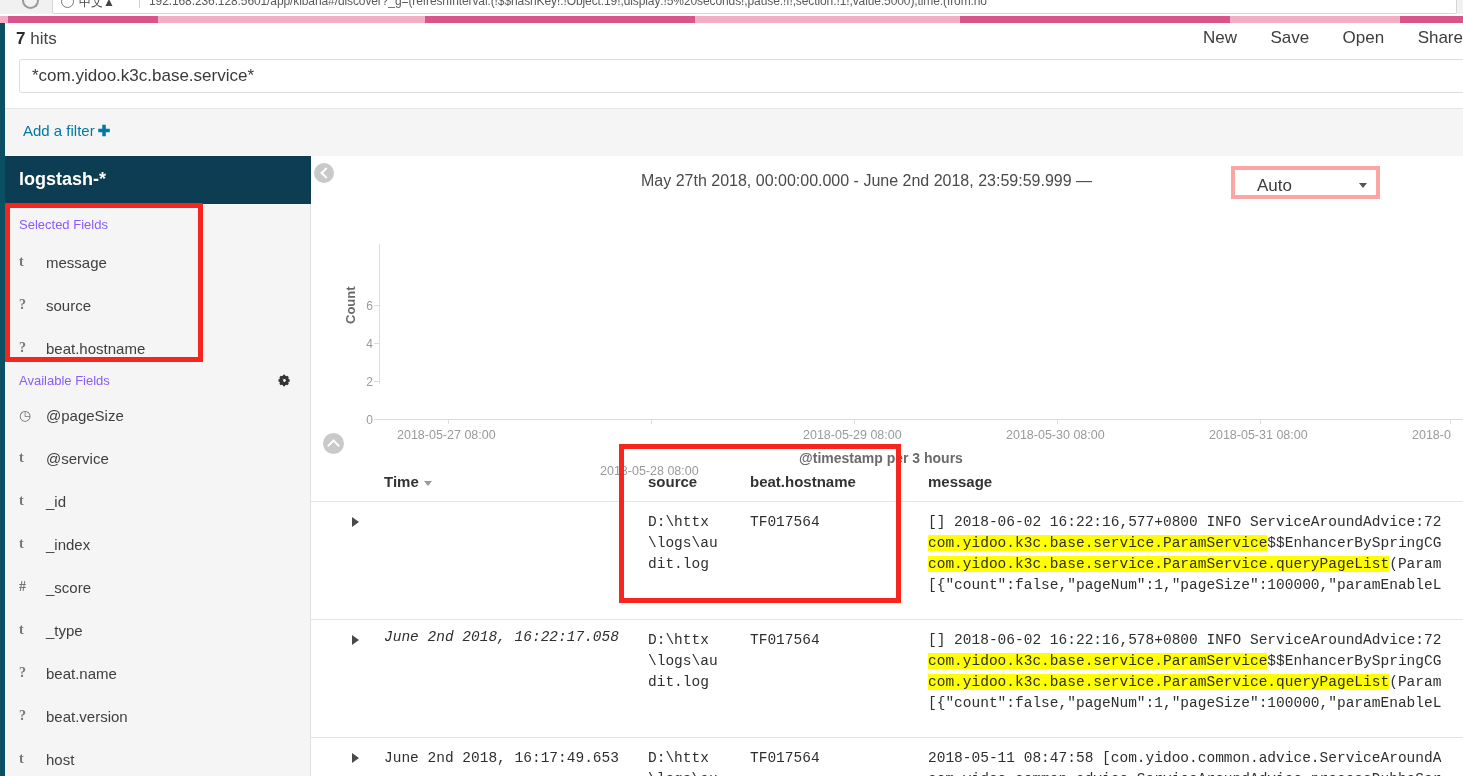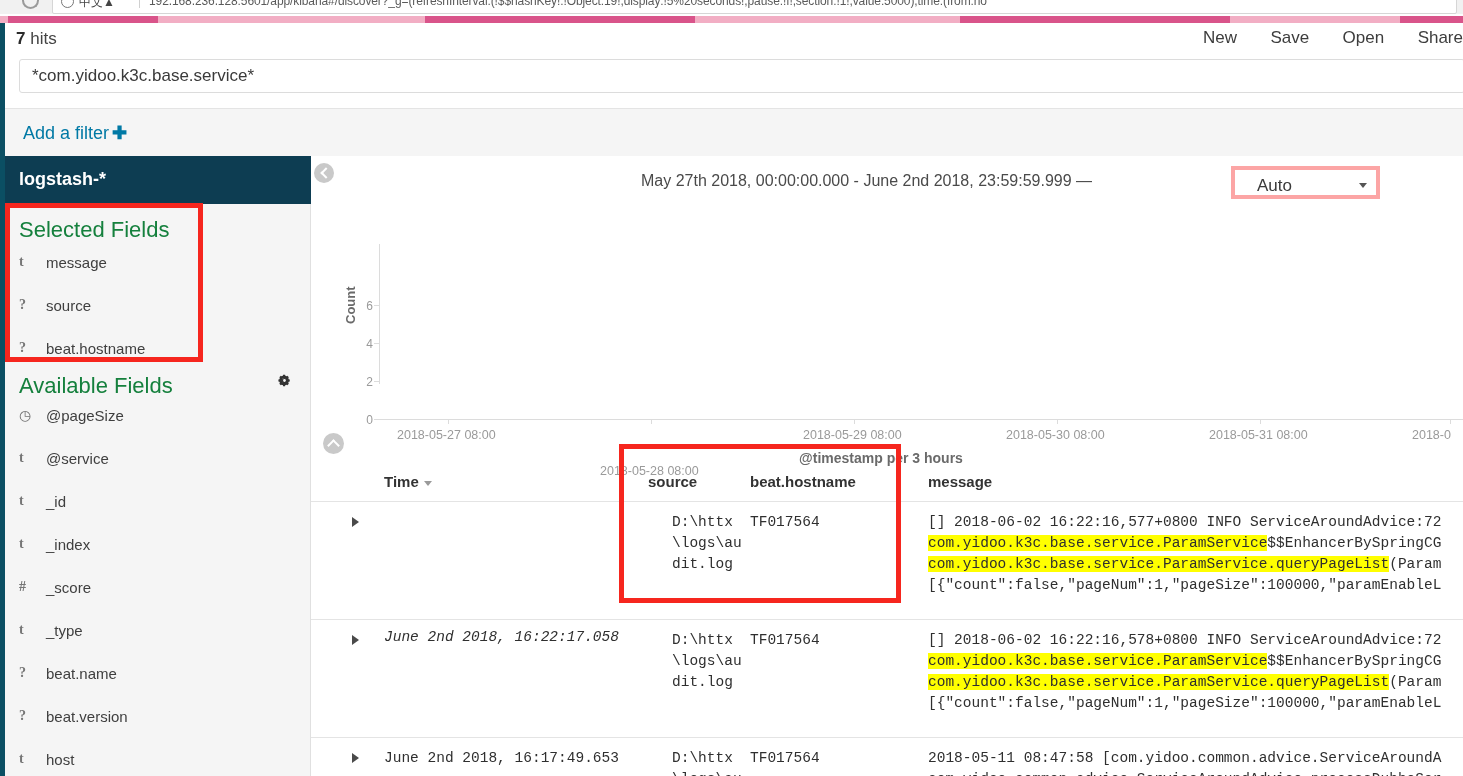--- a/index.html
+++ b/index.html
@@ -88,7 +88,7 @@
     background: #f5f5f5; border-top: 1px solid #e4e4e4;
   }
   .add-filter {
-    position: absolute; left: 18px; top: 13px; font-size: 18px; color: #0079a5; cursor: pointer;
+    position: absolute; left: 18px; top: 13px; font-size: 15px; color: #0079a5; cursor: pointer;
   }
   .add-filter .plus { color: #0079a5; font-weight: bold; margin-left: 3px; }
 

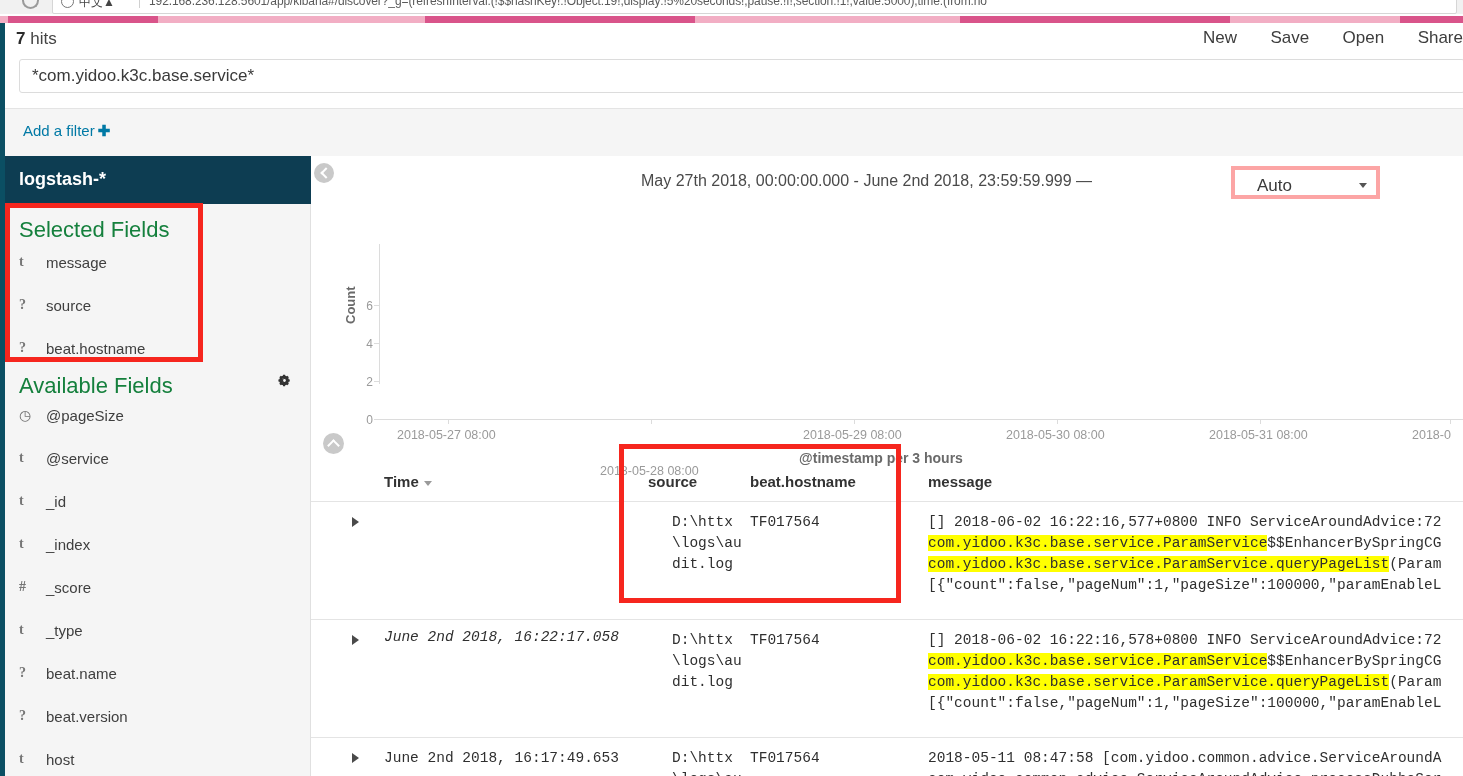--- a/index.html
+++ b/index.html
@@ -105,7 +105,7 @@
     position: absolute; left: 14px; top: 13px; font-size: 18px; font-weight: bold;
   }
   .section-title {
-    position: absolute; left: 14px; font-size: 22px; color: #15803d; white-space: nowrap;
+    position: absolute; left: 14px; font-size: 13px; color: #8b5cf6; white-space: nowrap;
   }
   .gear-icon {
     position: absolute; left: 272px; width: 15px; height: 15px; cursor: pointer;

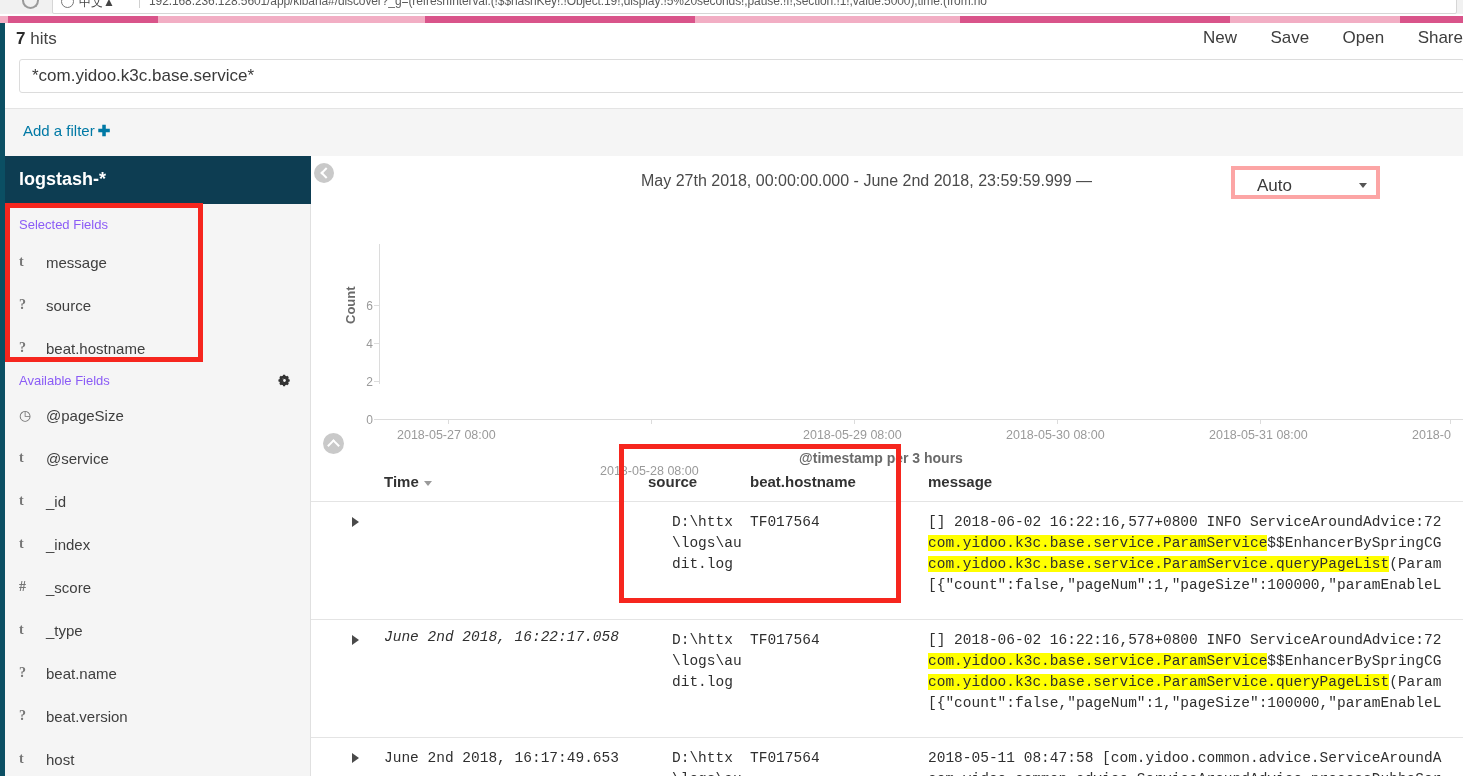--- a/index.html
+++ b/index.html
@@ -210,7 +210,7 @@
     font-family: "Liberation Mono", monospace; font-size: 14.5px; color: #2f2f2f;
     line-height: 21px; white-space: pre;
   }
-  .cell.src { width: 70px; white-space: pre-wrap; word-break: break-all; margin-left: 24px; }
+  .cell.src { width: 70px; white-space: pre-wrap; word-break: break-all; }
   .cell.msg { width: 560px; white-space: pre; overflow: hidden; }
   .hl { background: #ffff00; text-align: center; }
 

